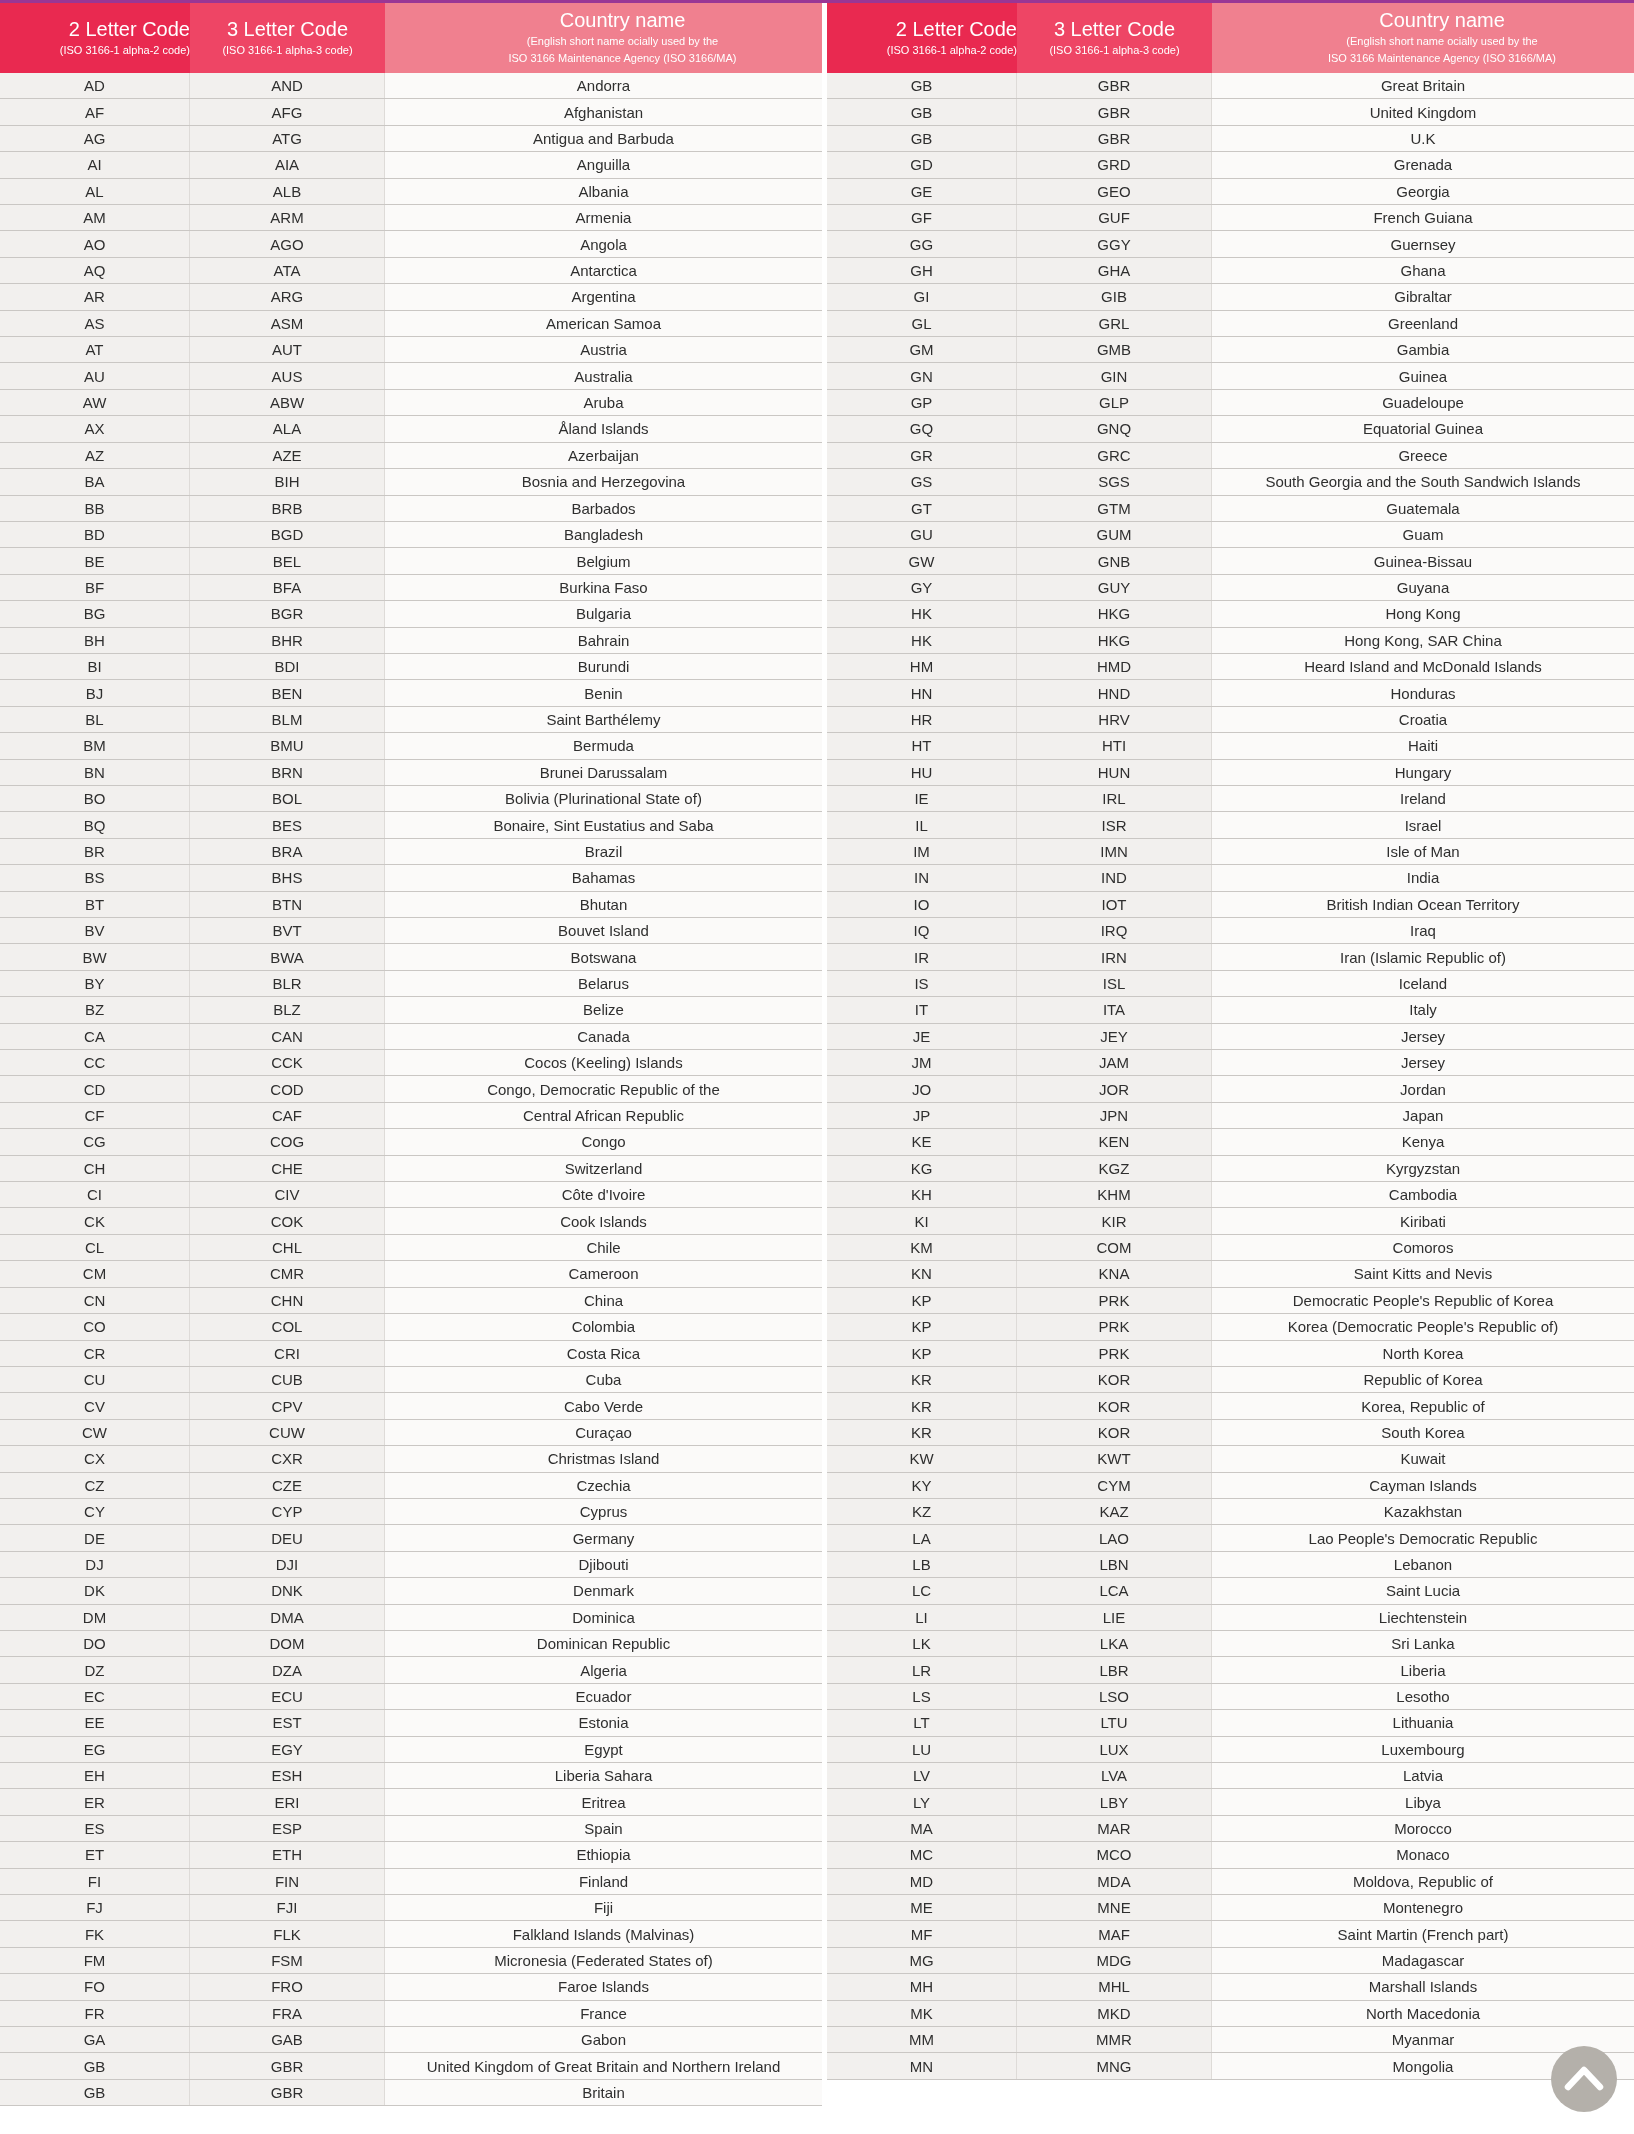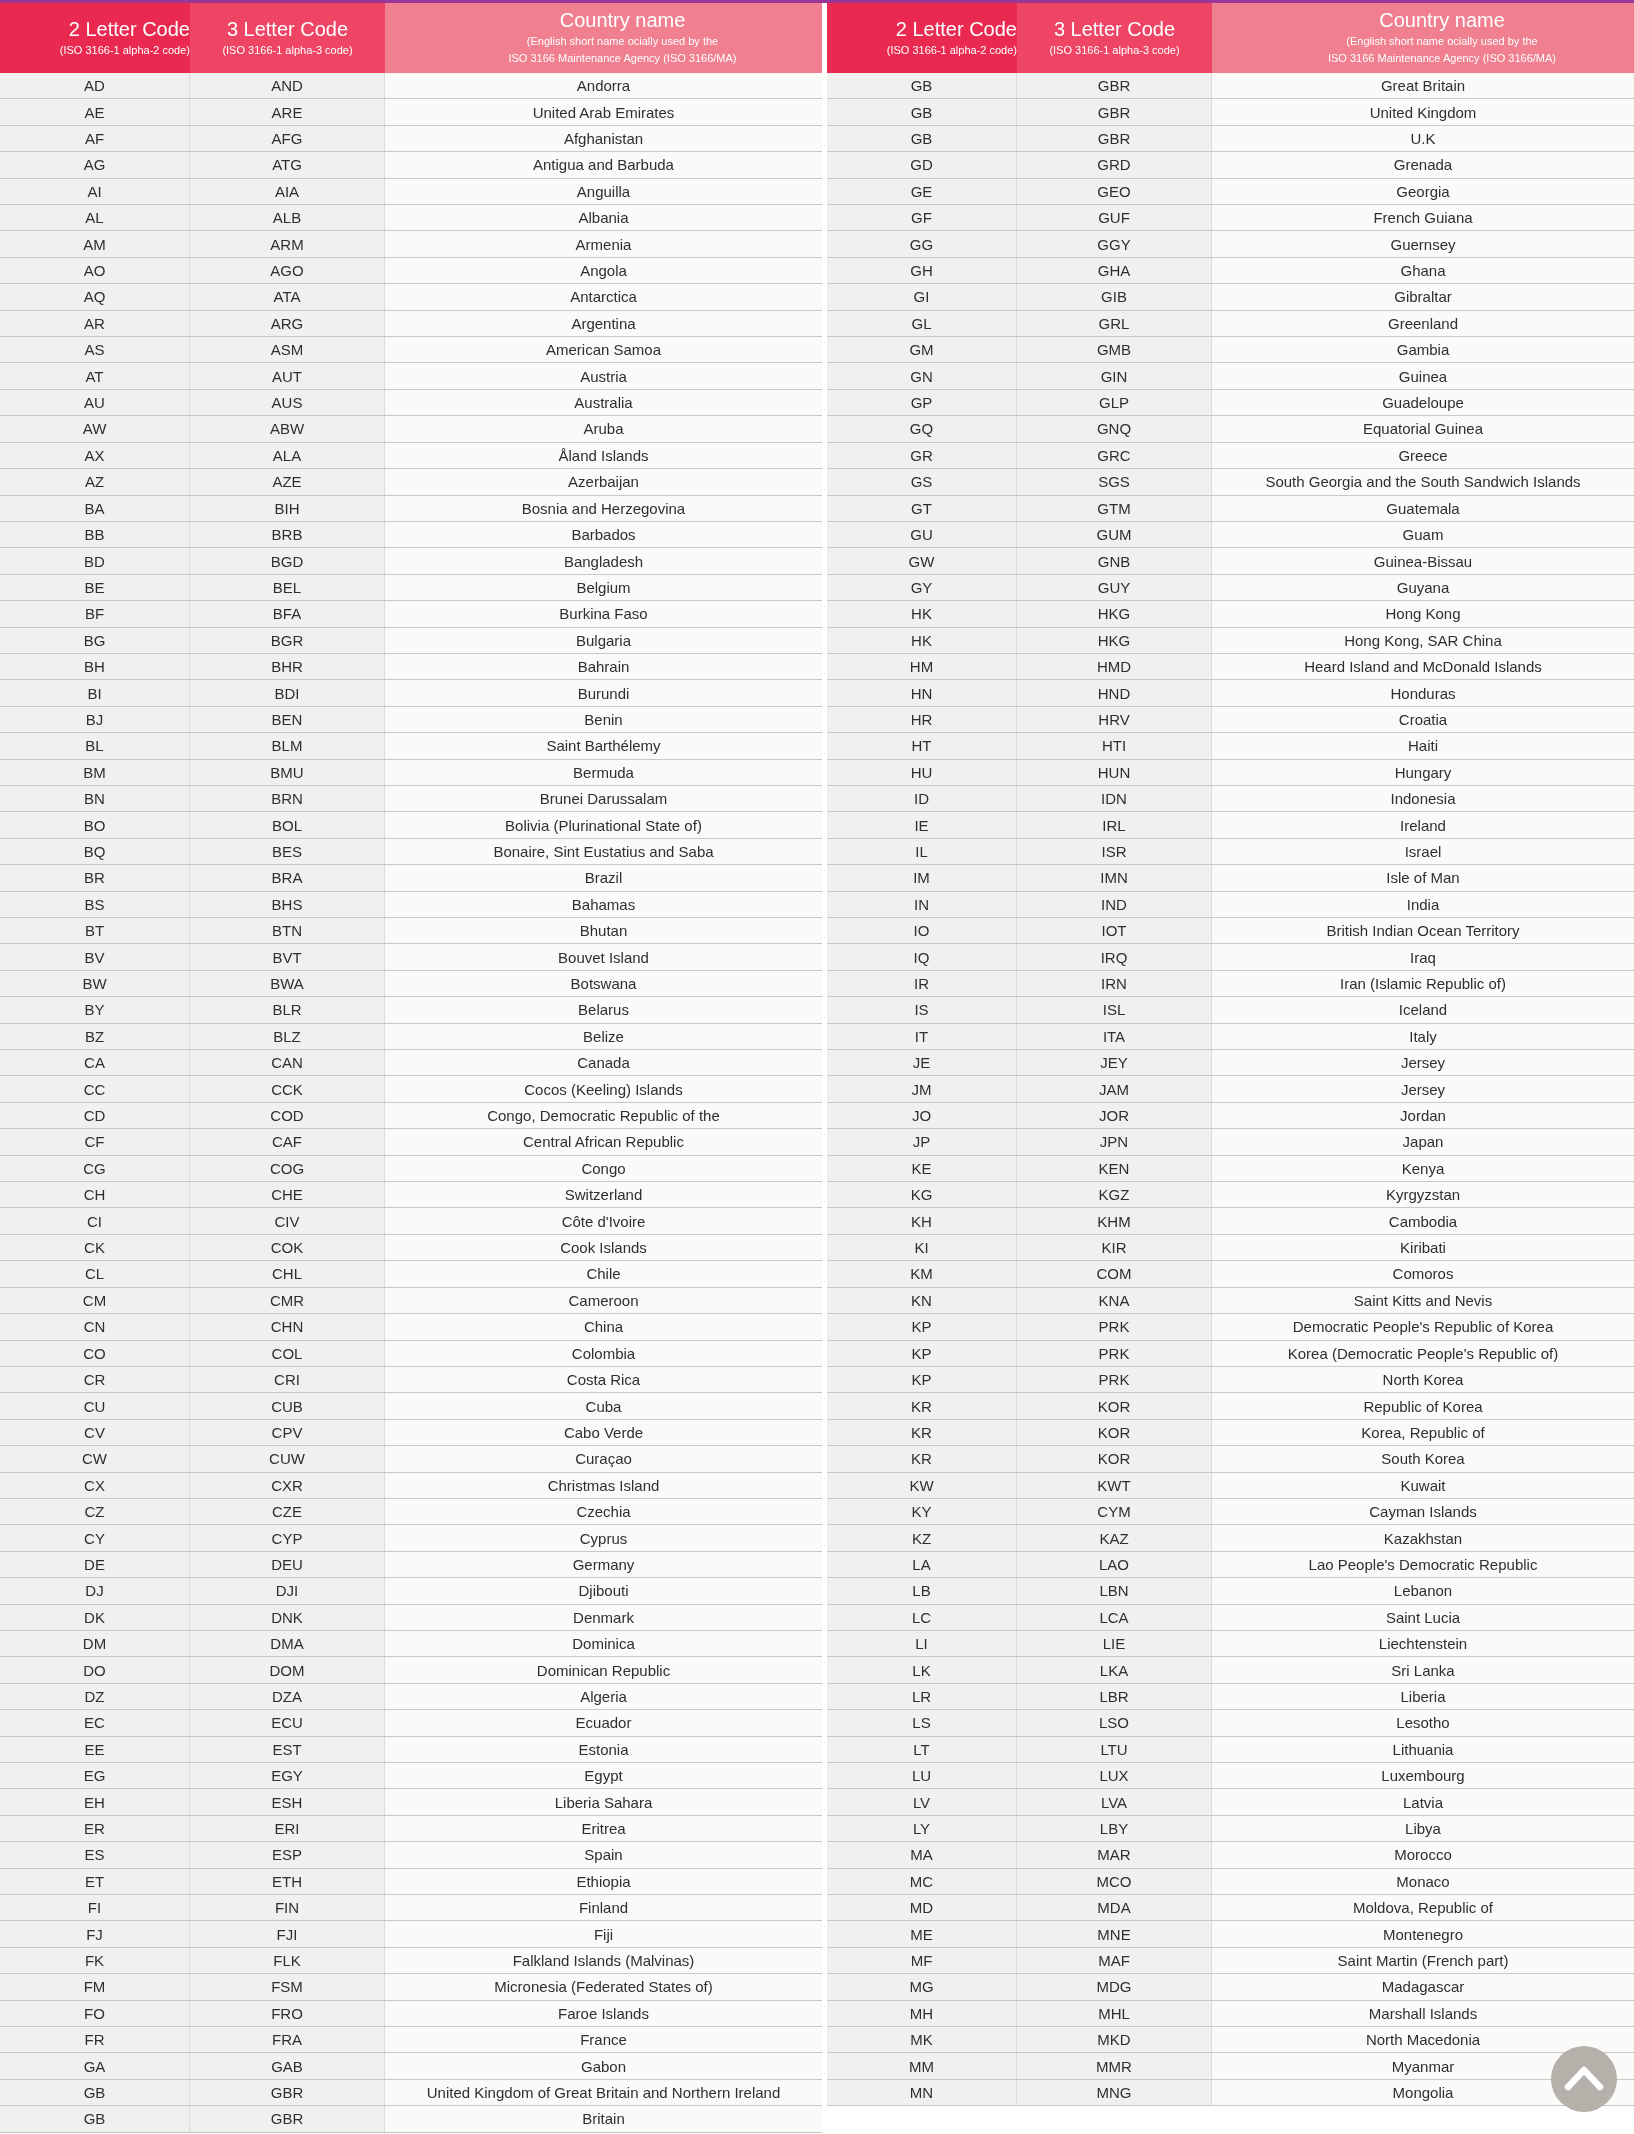--- a/index.html
+++ b/index.html
@@ -69,11 +69,6 @@
           <div class="cell c2">Andorra</div>
         </div>
         <div class="row">
-          <div class="cell c0">AE</div>
-          <div class="cell c1">ARE</div>
-          <div class="cell c2">United Arab Emirates</div>
-        </div>
-        <div class="row">
           <div class="cell c0">AF</div>
           <div class="cell c1">AFG</div>
           <div class="cell c2">Afghanistan</div>

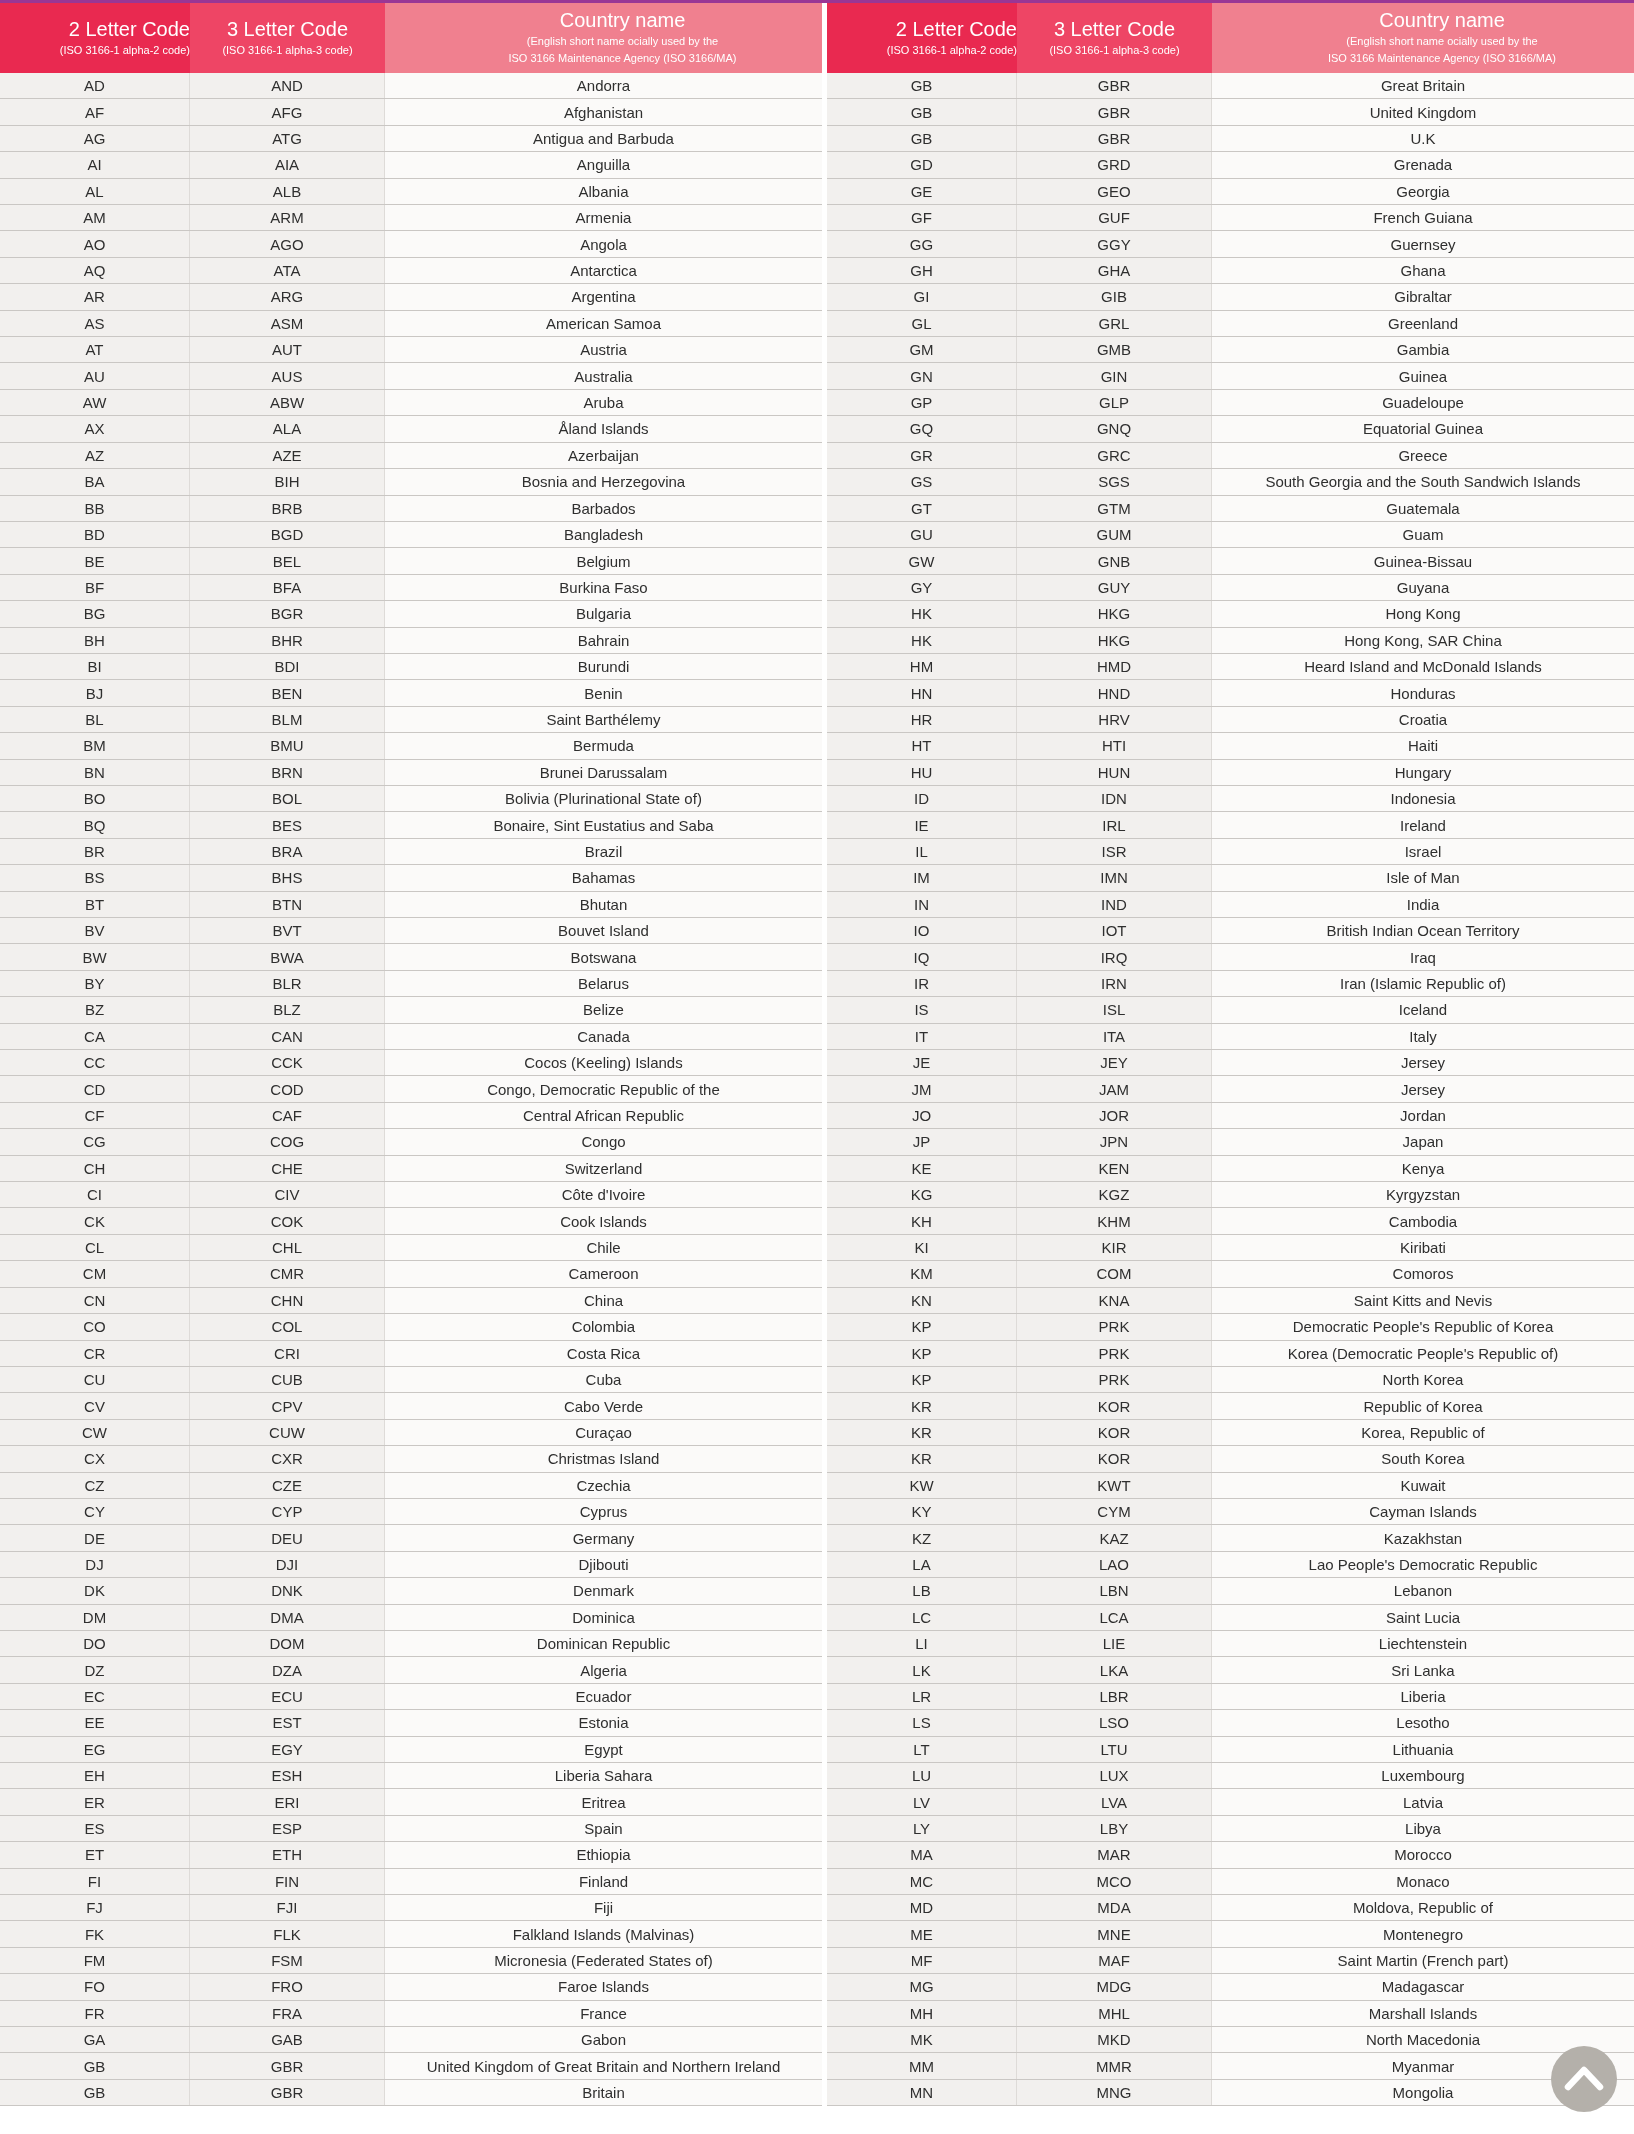--- a/index.html
+++ b/index.html
@@ -606,11 +606,6 @@
           <div class="cell c2">Hungary</div>
         </div>
         <div class="row">
-          <div class="cell c0">ID</div>
-          <div class="cell c1">IDN</div>
-          <div class="cell c2">Indonesia</div>
-        </div>
-        <div class="row">
           <div class="cell c0">IE</div>
           <div class="cell c1">IRL</div>
           <div class="cell c2">Ireland</div>

